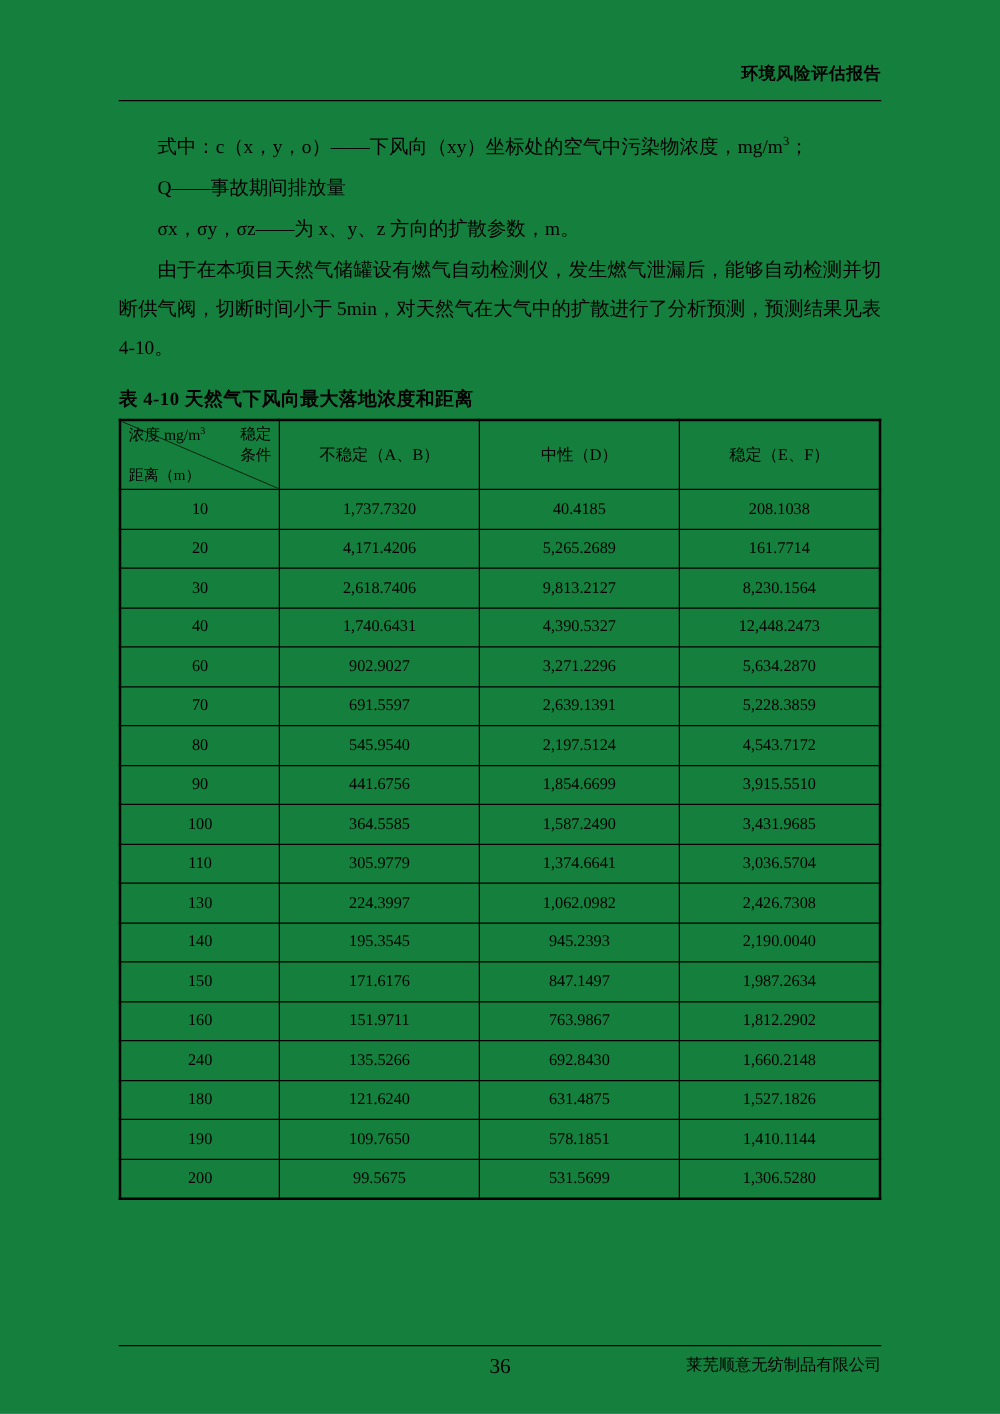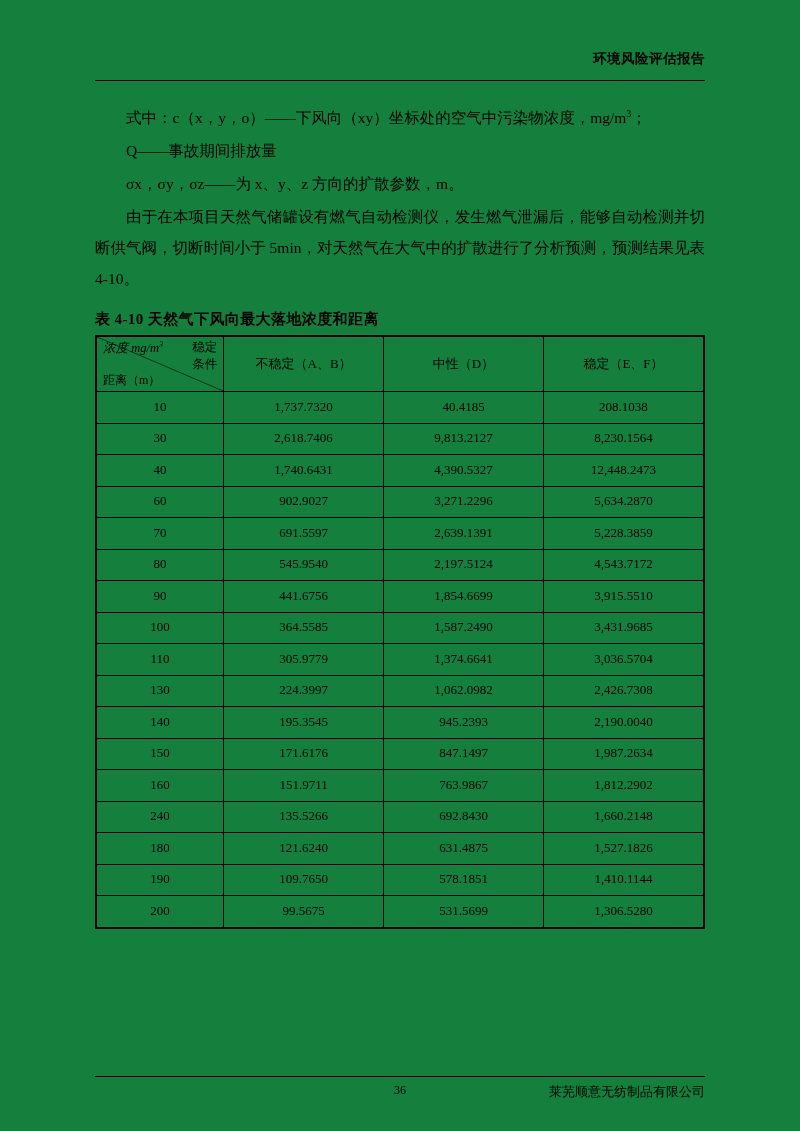--- a/index.html
+++ b/index.html
@@ -117,7 +117,6 @@
     left: 6px;
     top: 3px;
     font-size: 12.5px;
-    font-style: italic;
   }
   .corner-bot {
     position: absolute;

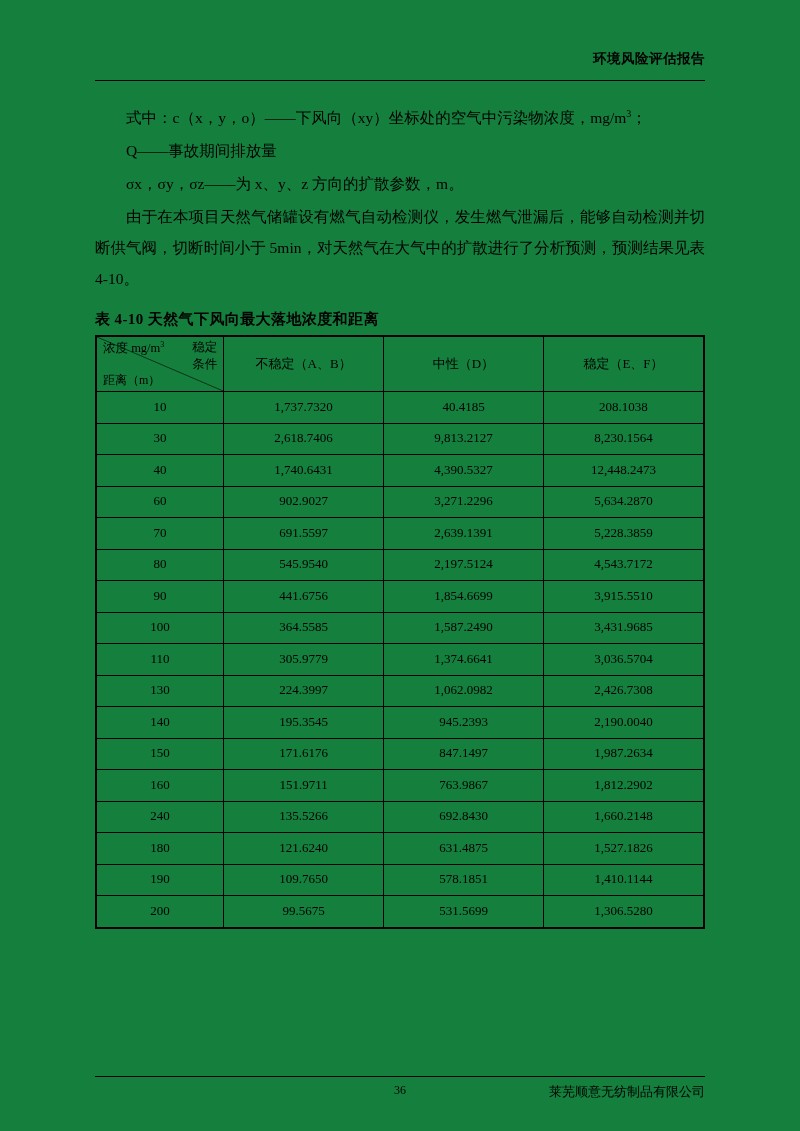--- a/index.html
+++ b/index.html
@@ -216,6 +216,12 @@
             <td>208.1038</td>
           </tr>
           <tr>
+            <td>20</td>
+            <td>4,171.4206</td>
+            <td>5,265.2689</td>
+            <td>161.7714</td>
+          </tr>
+          <tr>
             <td>30</td>
             <td>2,618.7406</td>
             <td>9,813.2127</td>

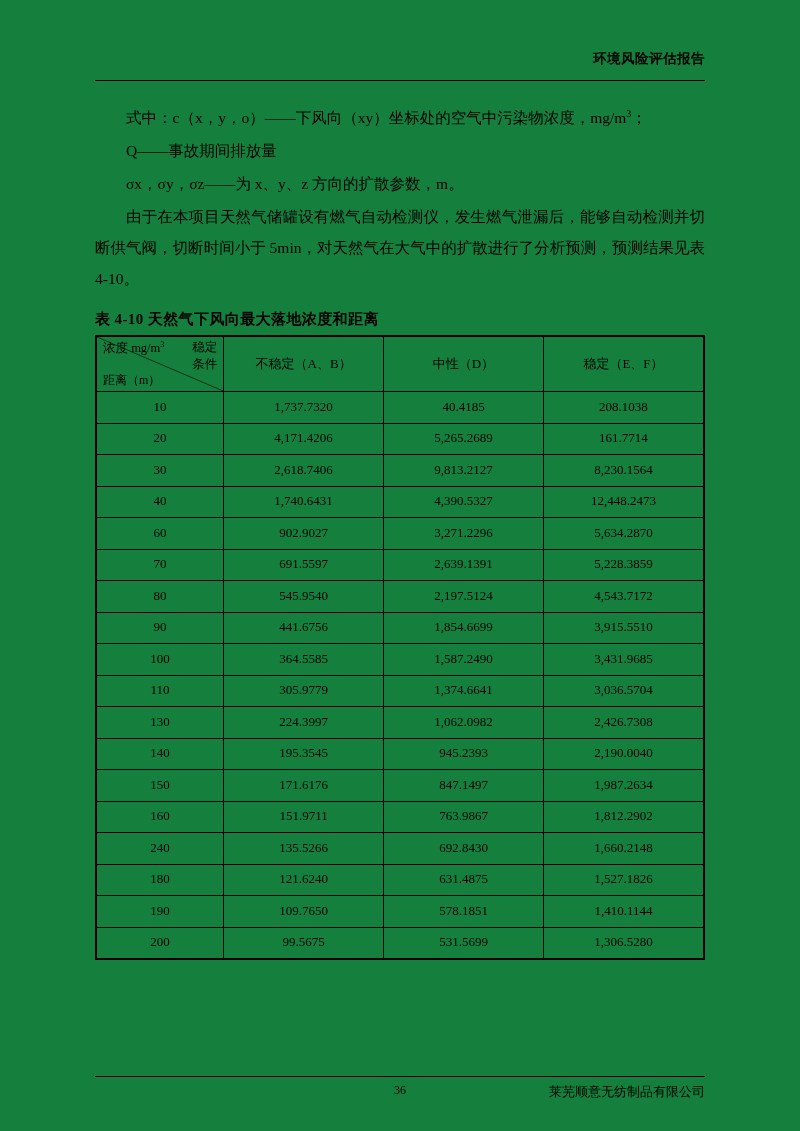--- a/index.html
+++ b/index.html
@@ -153,7 +153,7 @@
     position: absolute;
     left: 50%;
     transform: translateX(-50%);
-    font-size: 12px;
+    font-size: 17px;
   }
   .footer-company {
     position: absolute;

